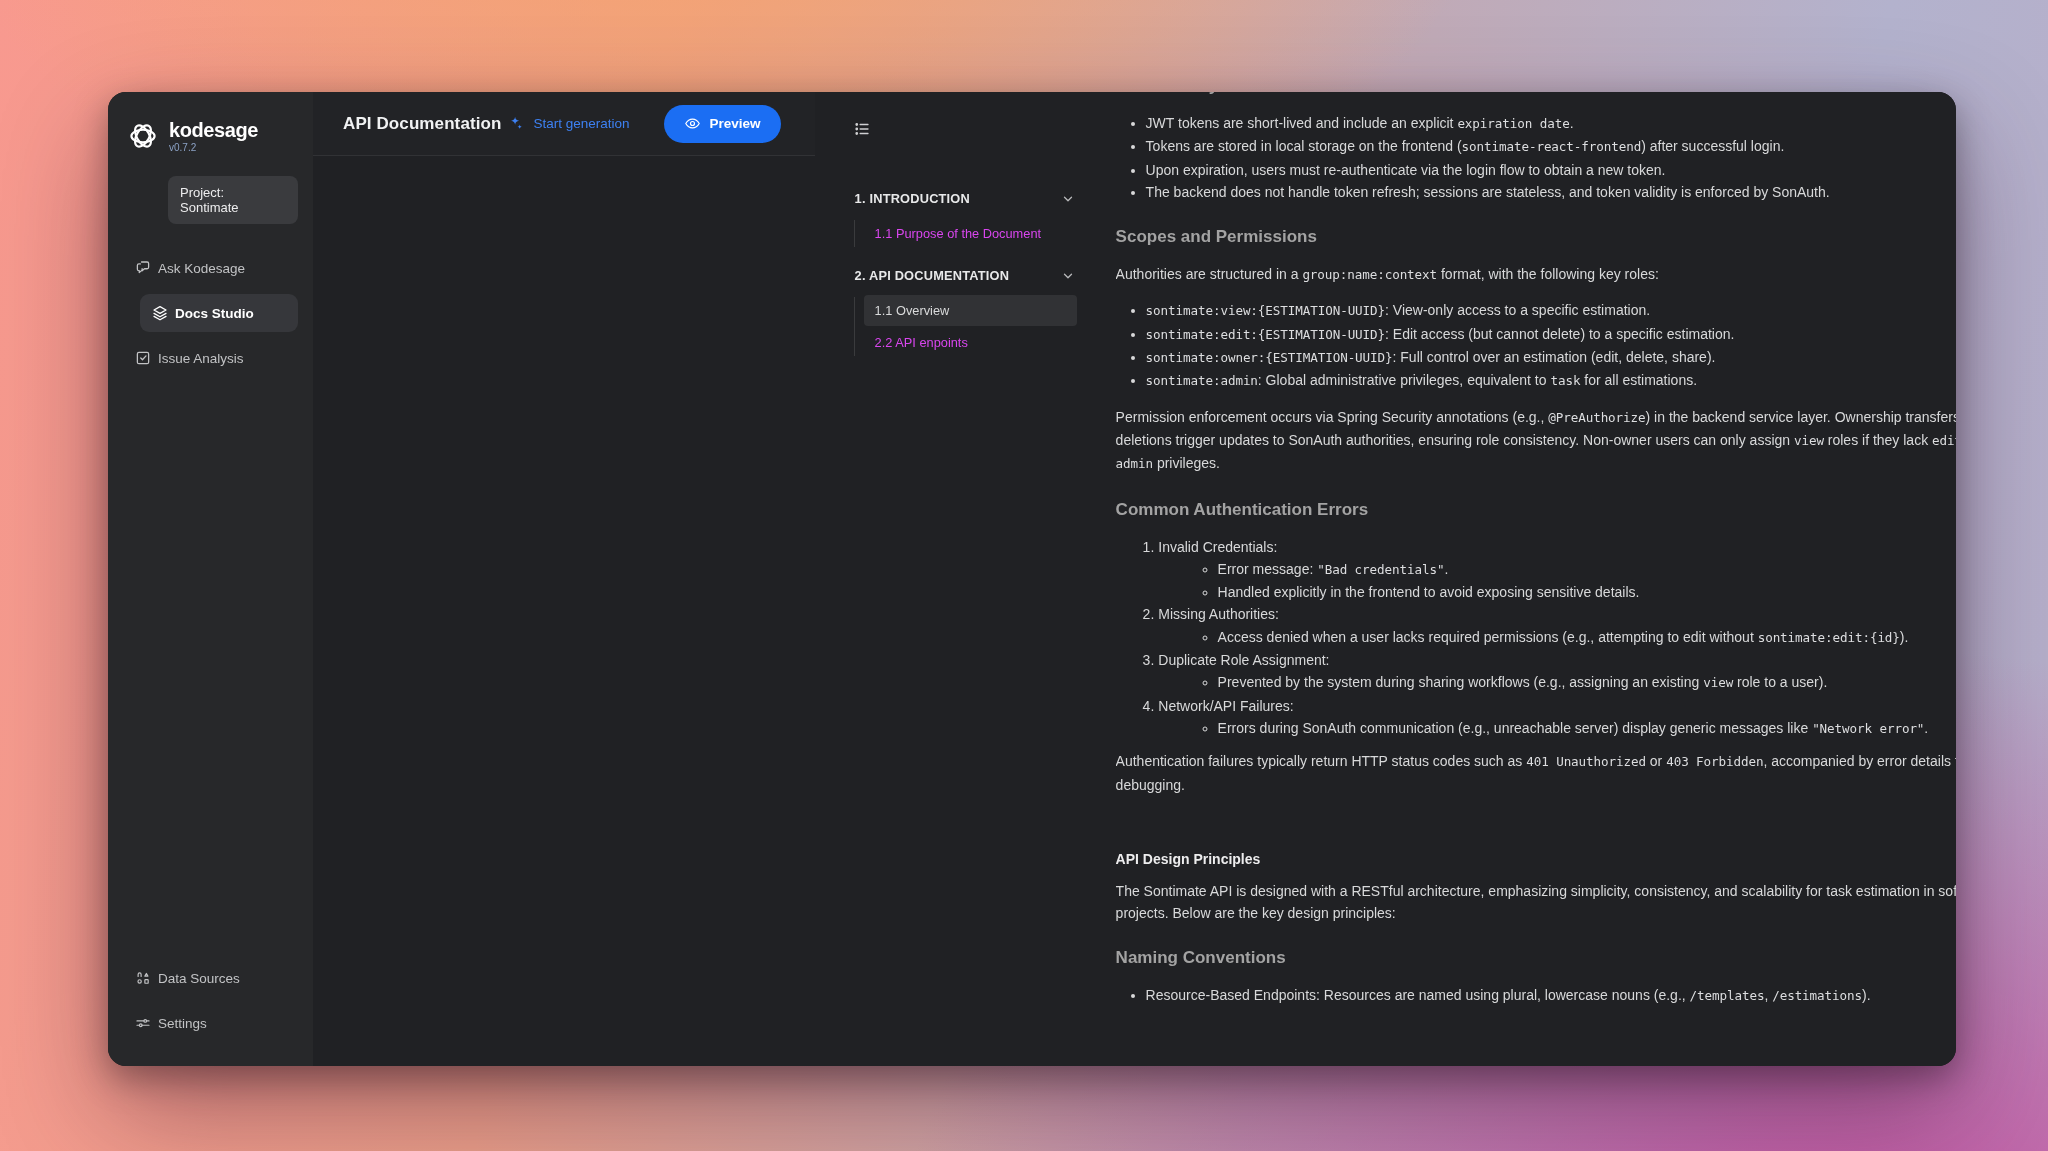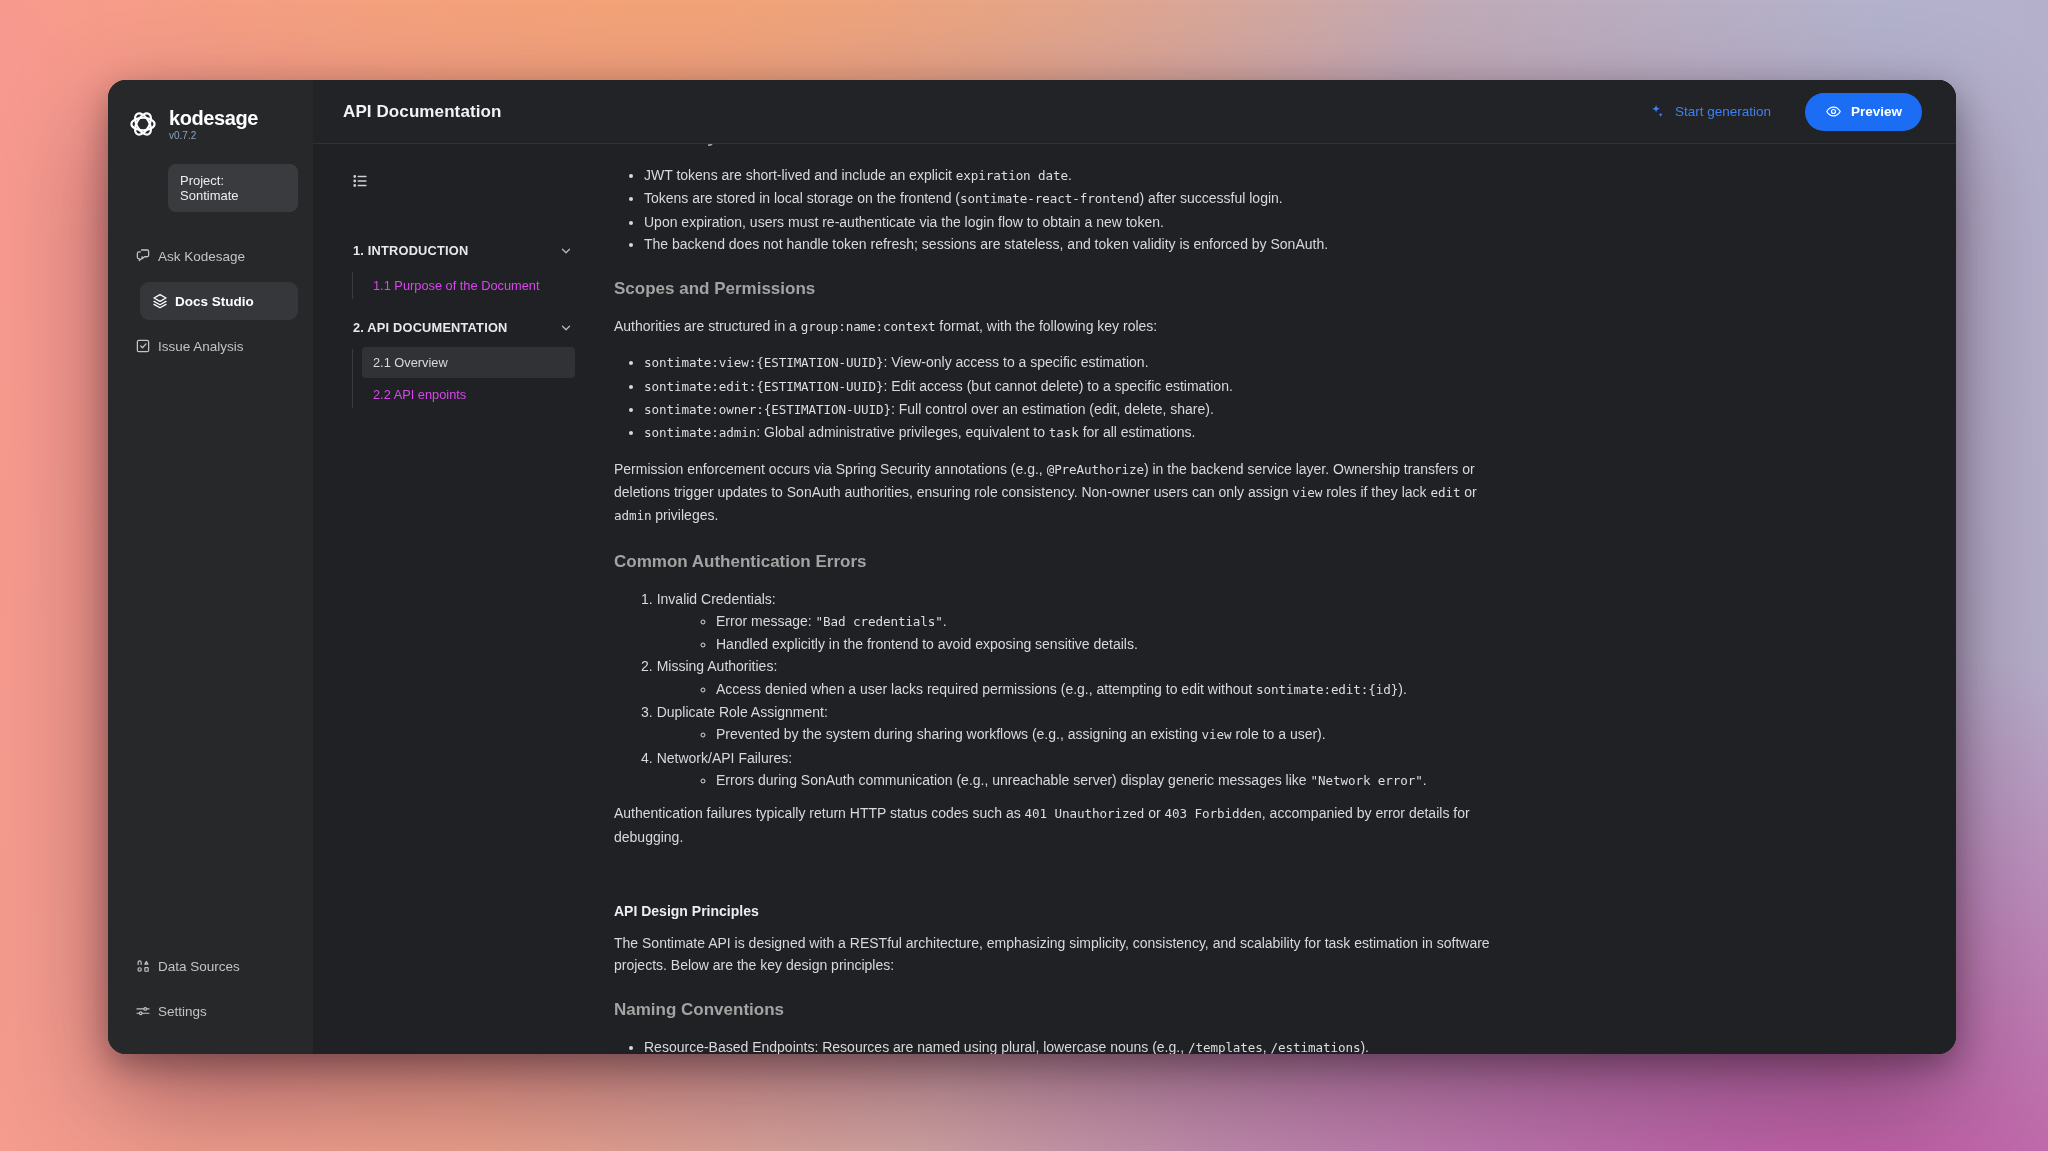--- a/index.html
+++ b/index.html
@@ -13,7 +13,7 @@
       linear-gradient(100deg, #f8998f 0%, #eda28b 30%, #c0aab7 64%, #b3b2cd 84%, #b6aec9 100%);
   }
   .window {
-    position:absolute; left:108px; top:80px; width:1848px; height:974px;
+    position:absolute; left:108px; top:92px; width:1848px; height:974px;
     border-radius:18px; overflow:hidden; display:flex;
     background:#1f2021;
     box-shadow:0 45px 110px rgba(60,15,45,.42), 0 12px 34px rgba(0,0,0,.35);

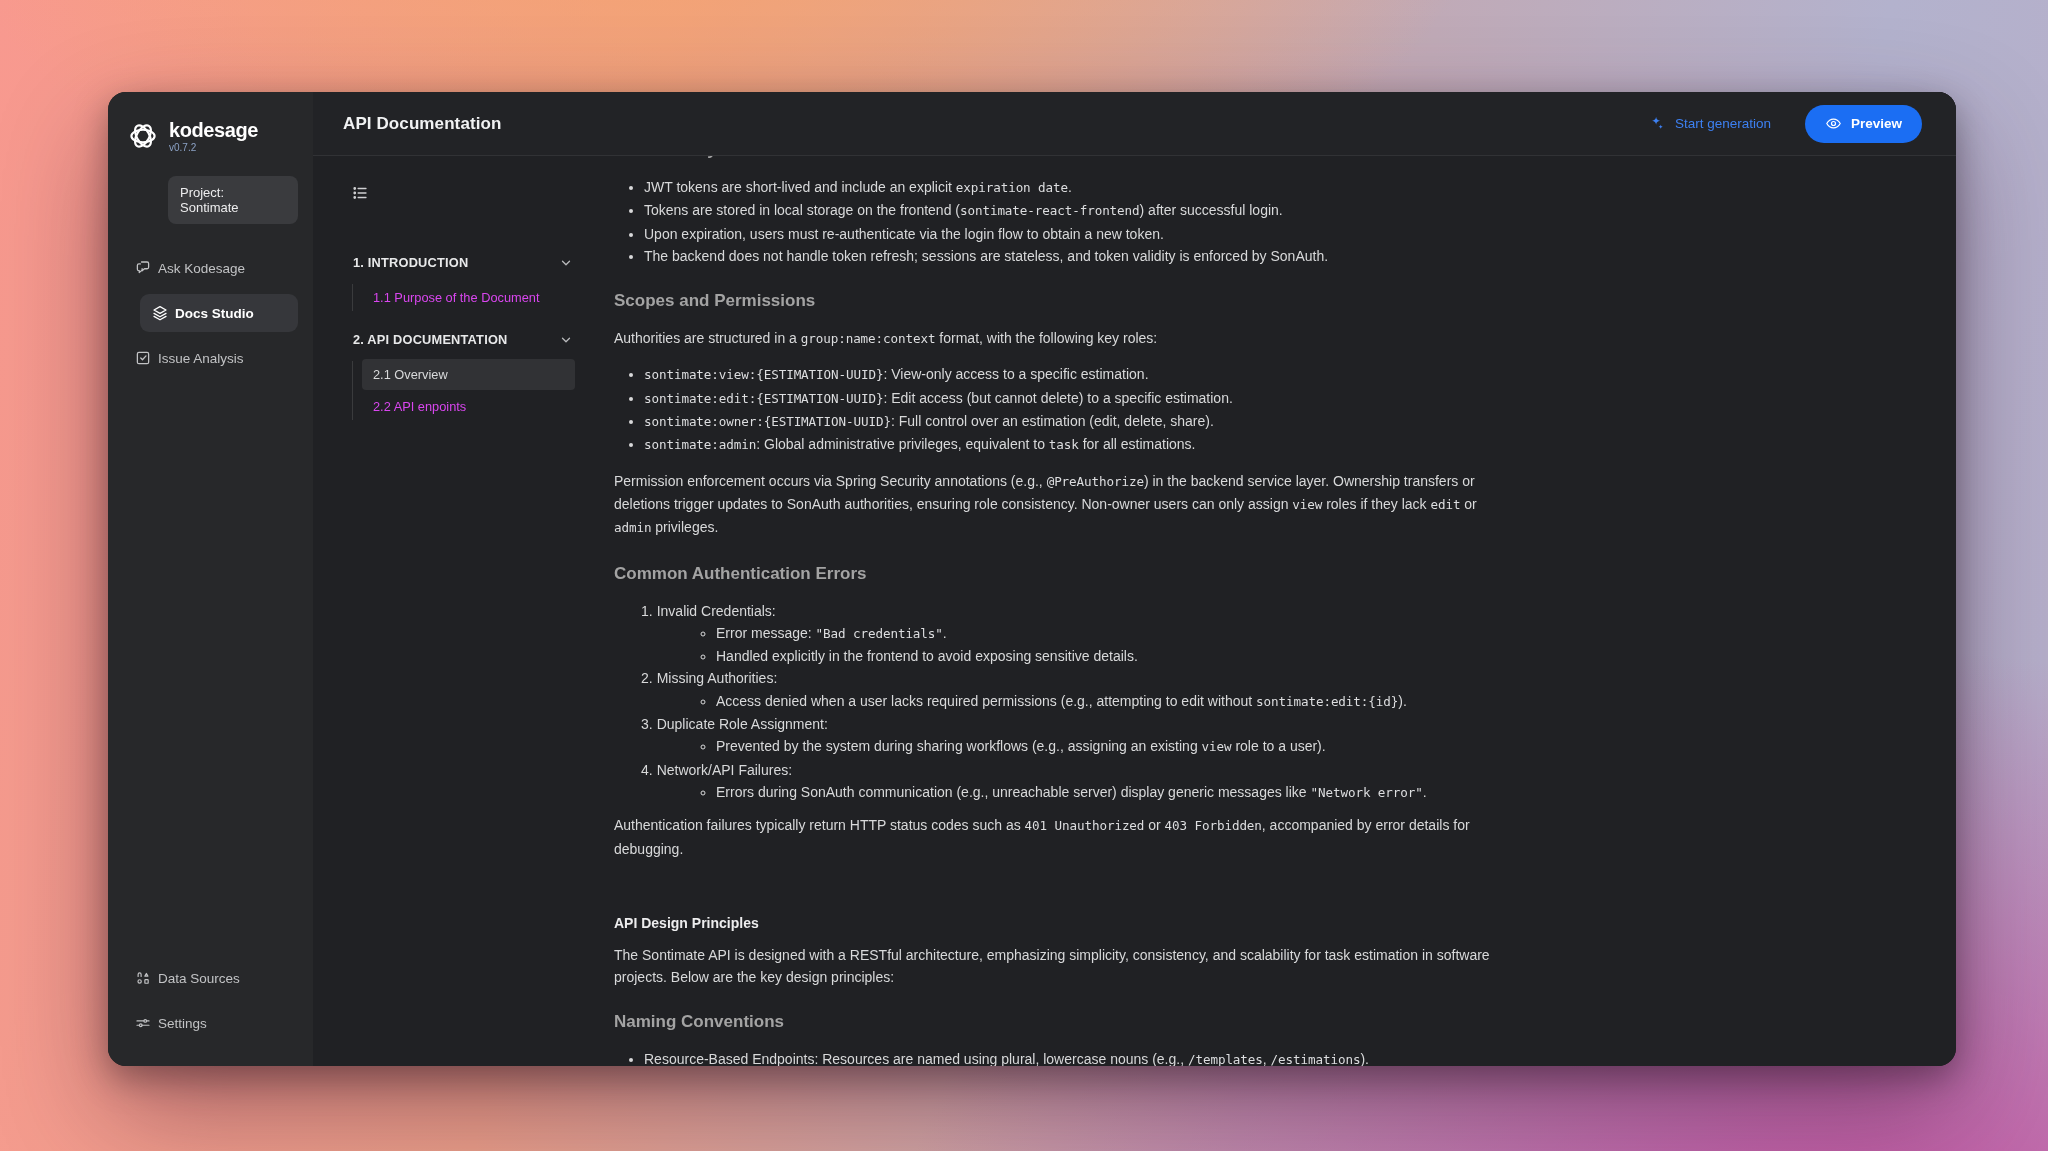--- a/index.html
+++ b/index.html
@@ -44,7 +44,7 @@
   .sidebar-spacer { flex:1; }
 
   
-  .main { flex:1; display:flex; flex-direction:column; background:#202124; min-width:0; }
+  .main { flex:1; display:flex; background:#202124; min-width:0; }
   .header {
     height:64px; flex:0 0 auto; display:flex; align-items:center;
     padding:0 34px 0 30px; border-bottom:1px solid rgba(255,255,255,.07);

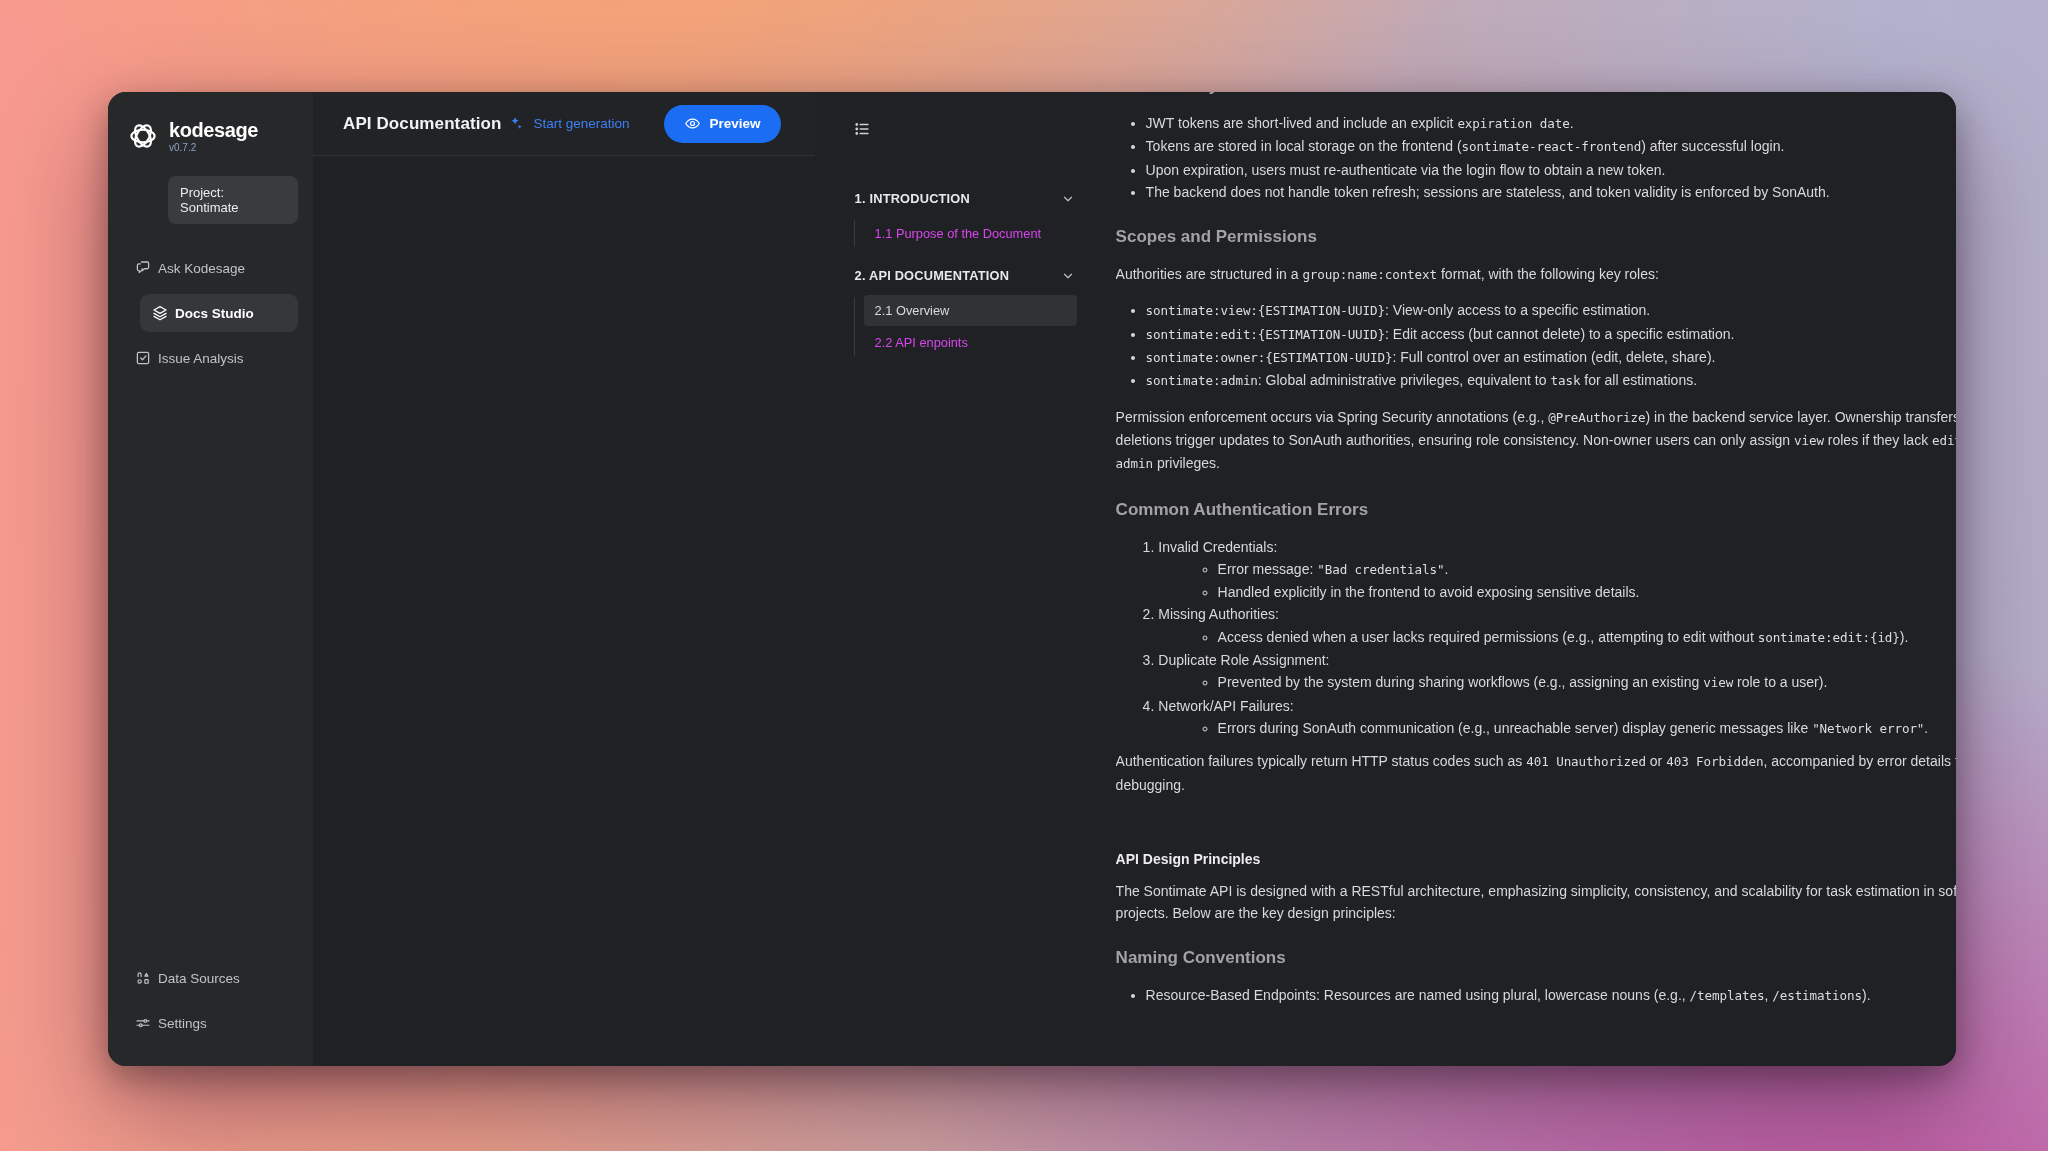--- a/index.html
+++ b/index.html
@@ -229,7 +229,7 @@
               </svg>
           </div>
           <div class="toc-children">
-            <div class="toc-child active">2.1 Overview</div>
+            <div class="toc-child active">1.1 Overview</div>
             <div class="toc-child">2.2 API enpoints</div>
           </div>
         </div>

